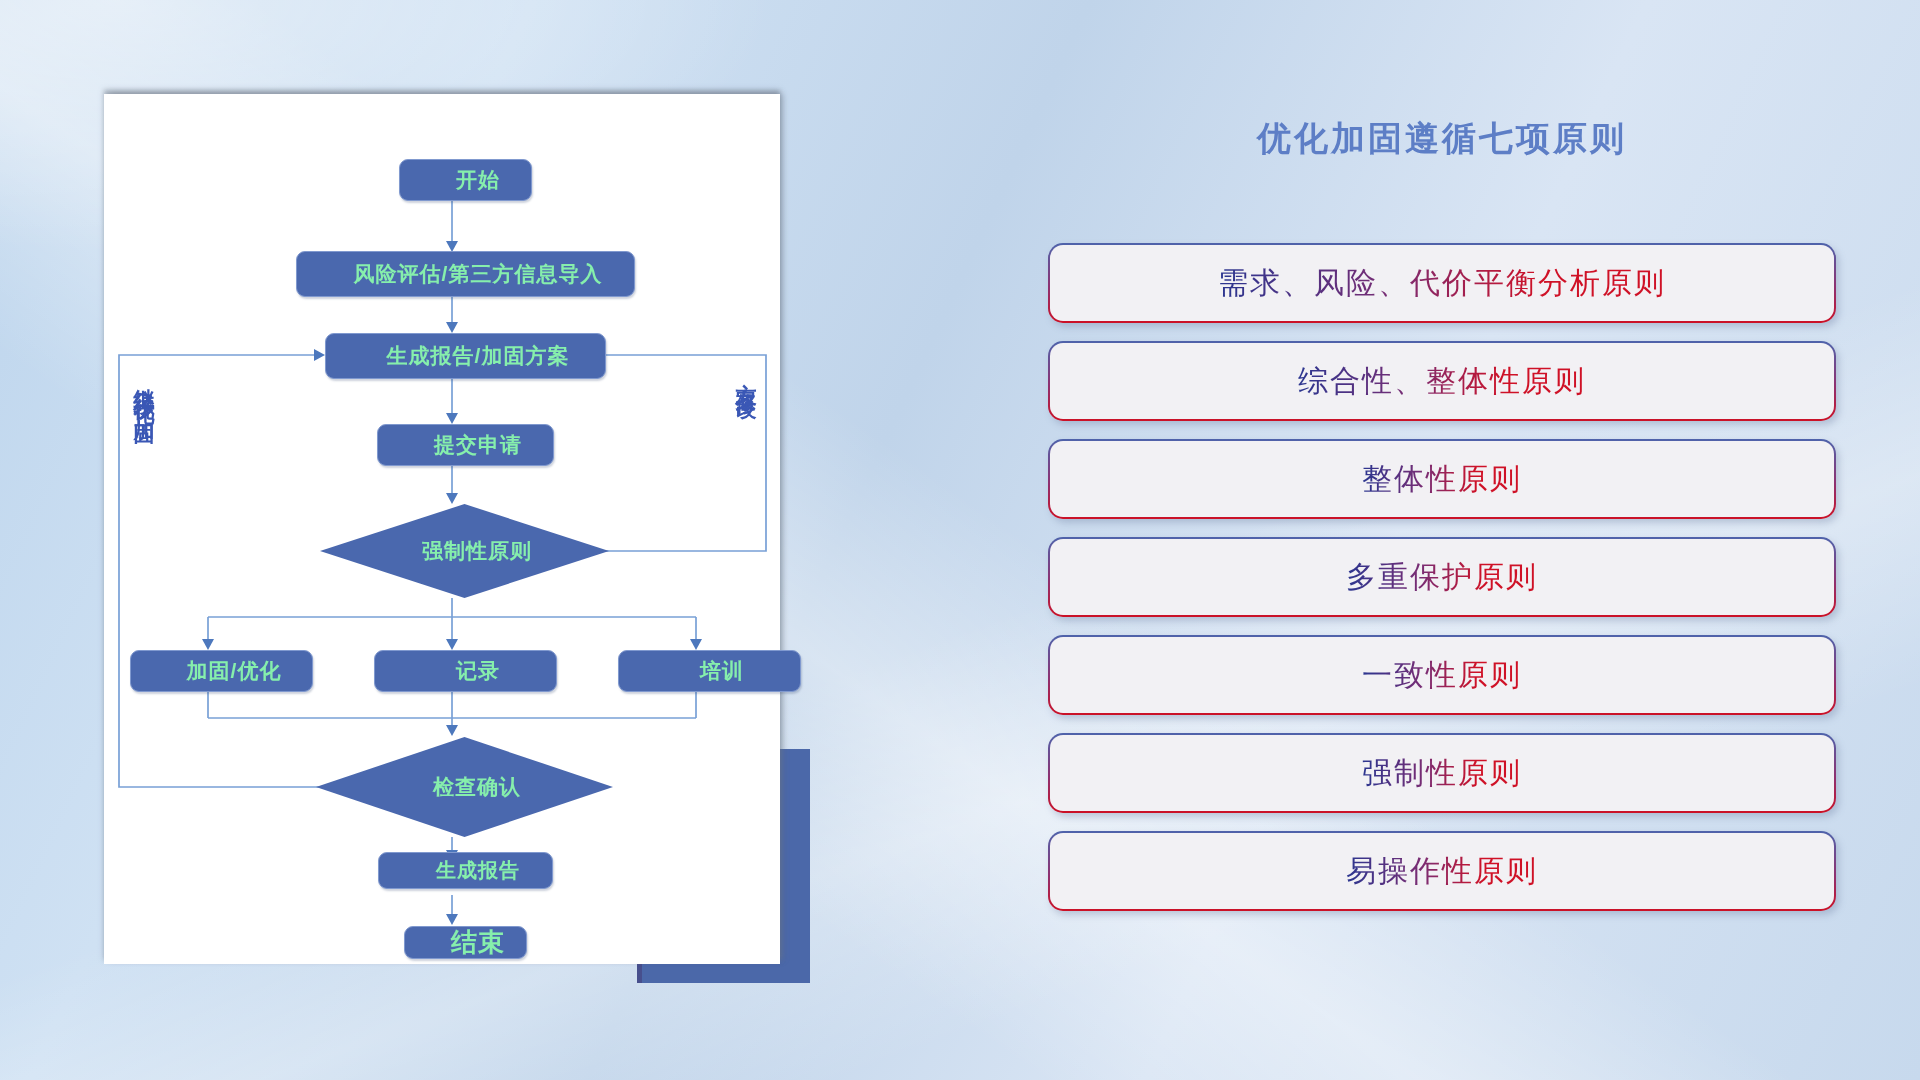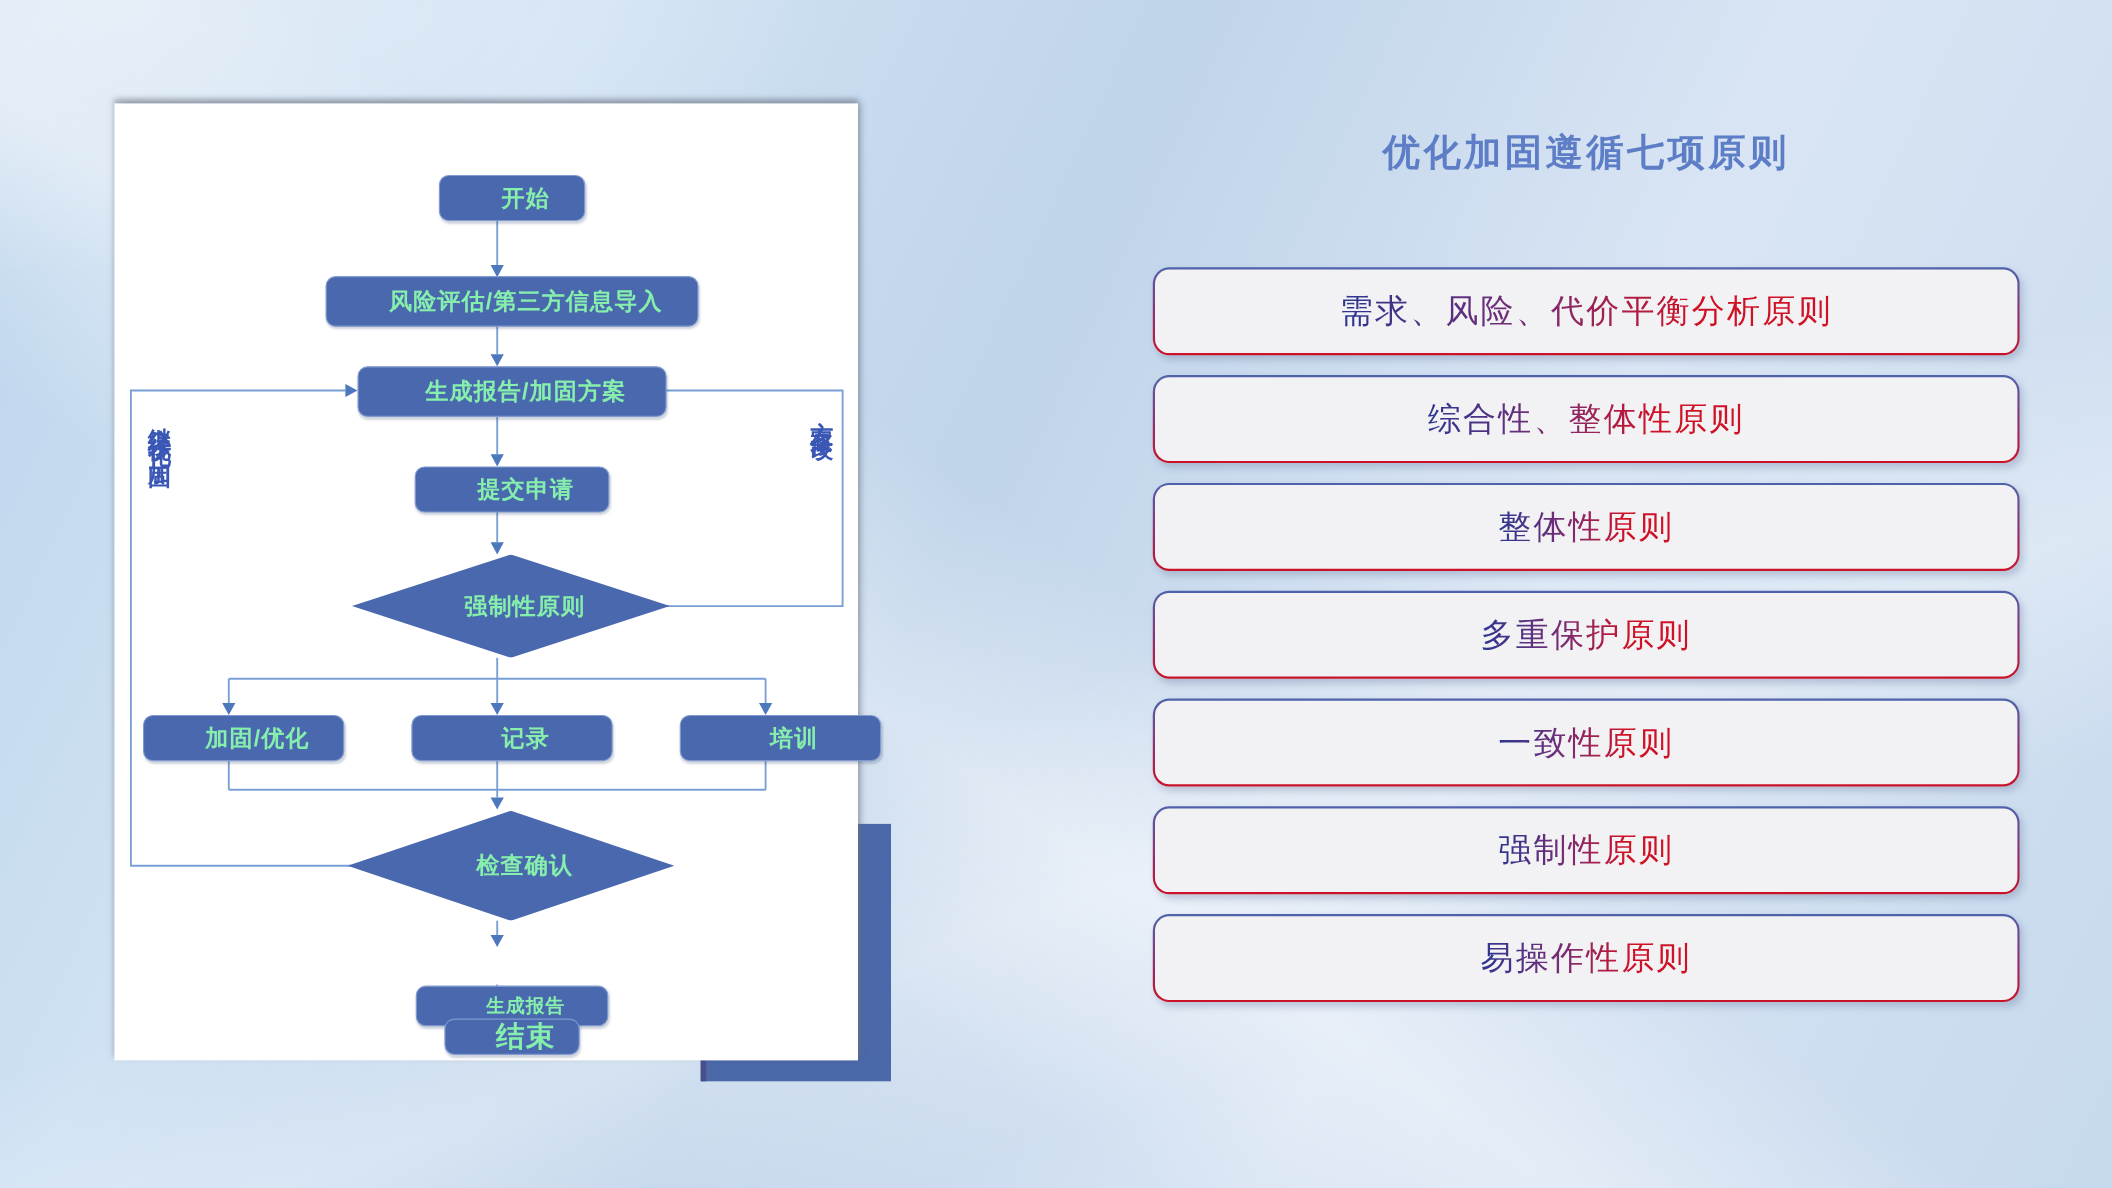--- a/index.html
+++ b/index.html
@@ -126,7 +126,7 @@
 
     <div class="fnode diamond" style="left:212px;top:643px;width:272px;height:100px;">检查确认</div>
 
-    <div class="fnode" style="left:274px;top:802px;width:148px;height:35px;font-size:17px;">生成报告</div>
+    <div class="fnode" style="left:274px;top:758px;width:148px;height:35px;font-size:20px;">生成报告</div>
 
     <div class="fnode" style="left:300px;top:832px;width:96px;height:31px;font-size:26px;">结束</div>
 

